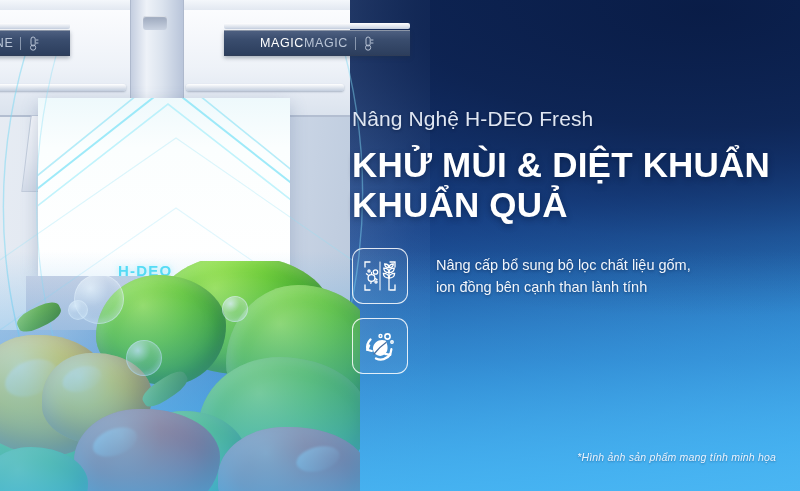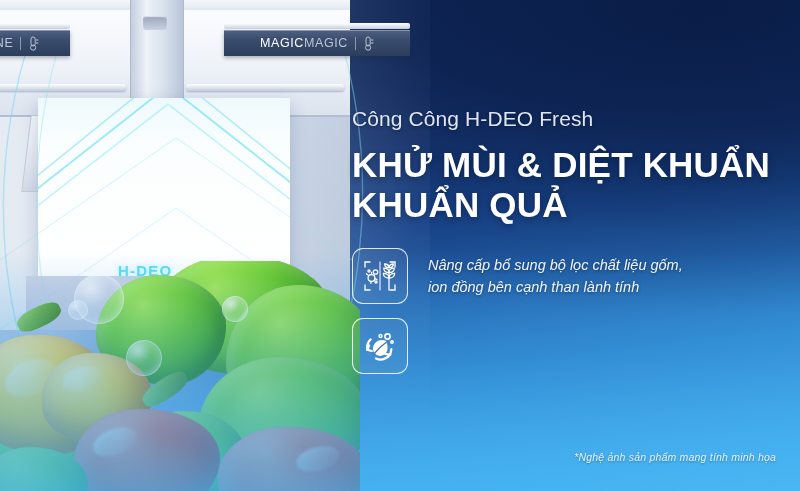--- a/index.html
+++ b/index.html
@@ -286,7 +286,7 @@
   <div class="bg-bottom-sky"></div>
 
   <div class="copy">
-    <p class="eyebrow">Công Công H-DEO Fresh</p>
+    <p class="eyebrow">Nâng Nghệ H-DEO Fresh</p>
     <h1 class="headline">
       <span>KHỬ MÙI &amp; DIỆT KHUẨN</span><br>
       <span>KHUẨN QUẢ</span>

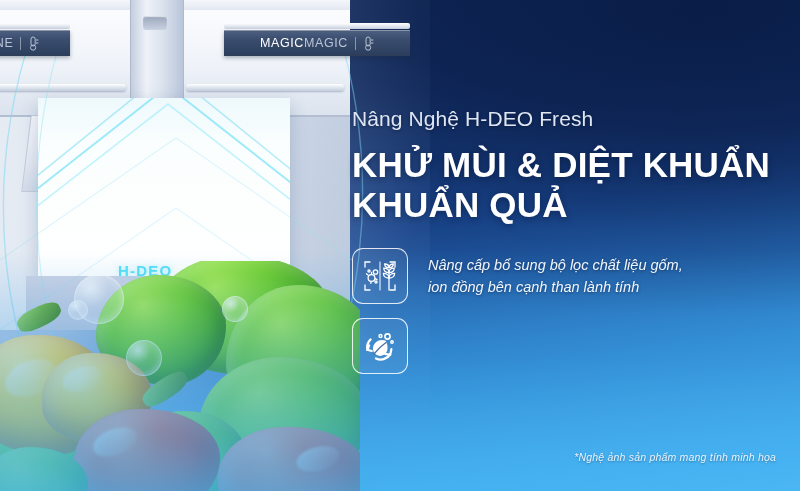--- a/index.html
+++ b/index.html
@@ -164,7 +164,7 @@
   }
 
   .bullets{position:absolute;left:352px;top:248px;width:430px;}
-  .bullet{display:flex;align-items:center;gap:20px;margin-bottom:14px;font-style:italic;}
+  .bullet{display:flex;align-items:center;gap:28px;margin-bottom:14px;}
   .b-icon{
     flex:0 0 auto;width:54px;height:54px;border-radius:11px;
     border:1.6px solid rgba(255,255,255,.85);

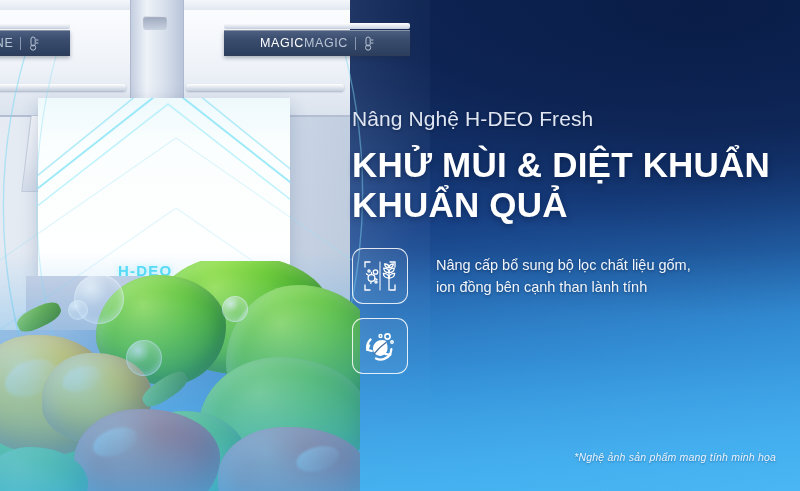--- a/index.html
+++ b/index.html
@@ -341,7 +341,7 @@
 
   </div>
 
-  <div class="footnote">*Nghệ ảnh sản phẩm mang tính minh họa</div>
+  <div class="footnote">*Hình ảnh sản phẩm mang tính minh họa</div>
 
 </div>
 

